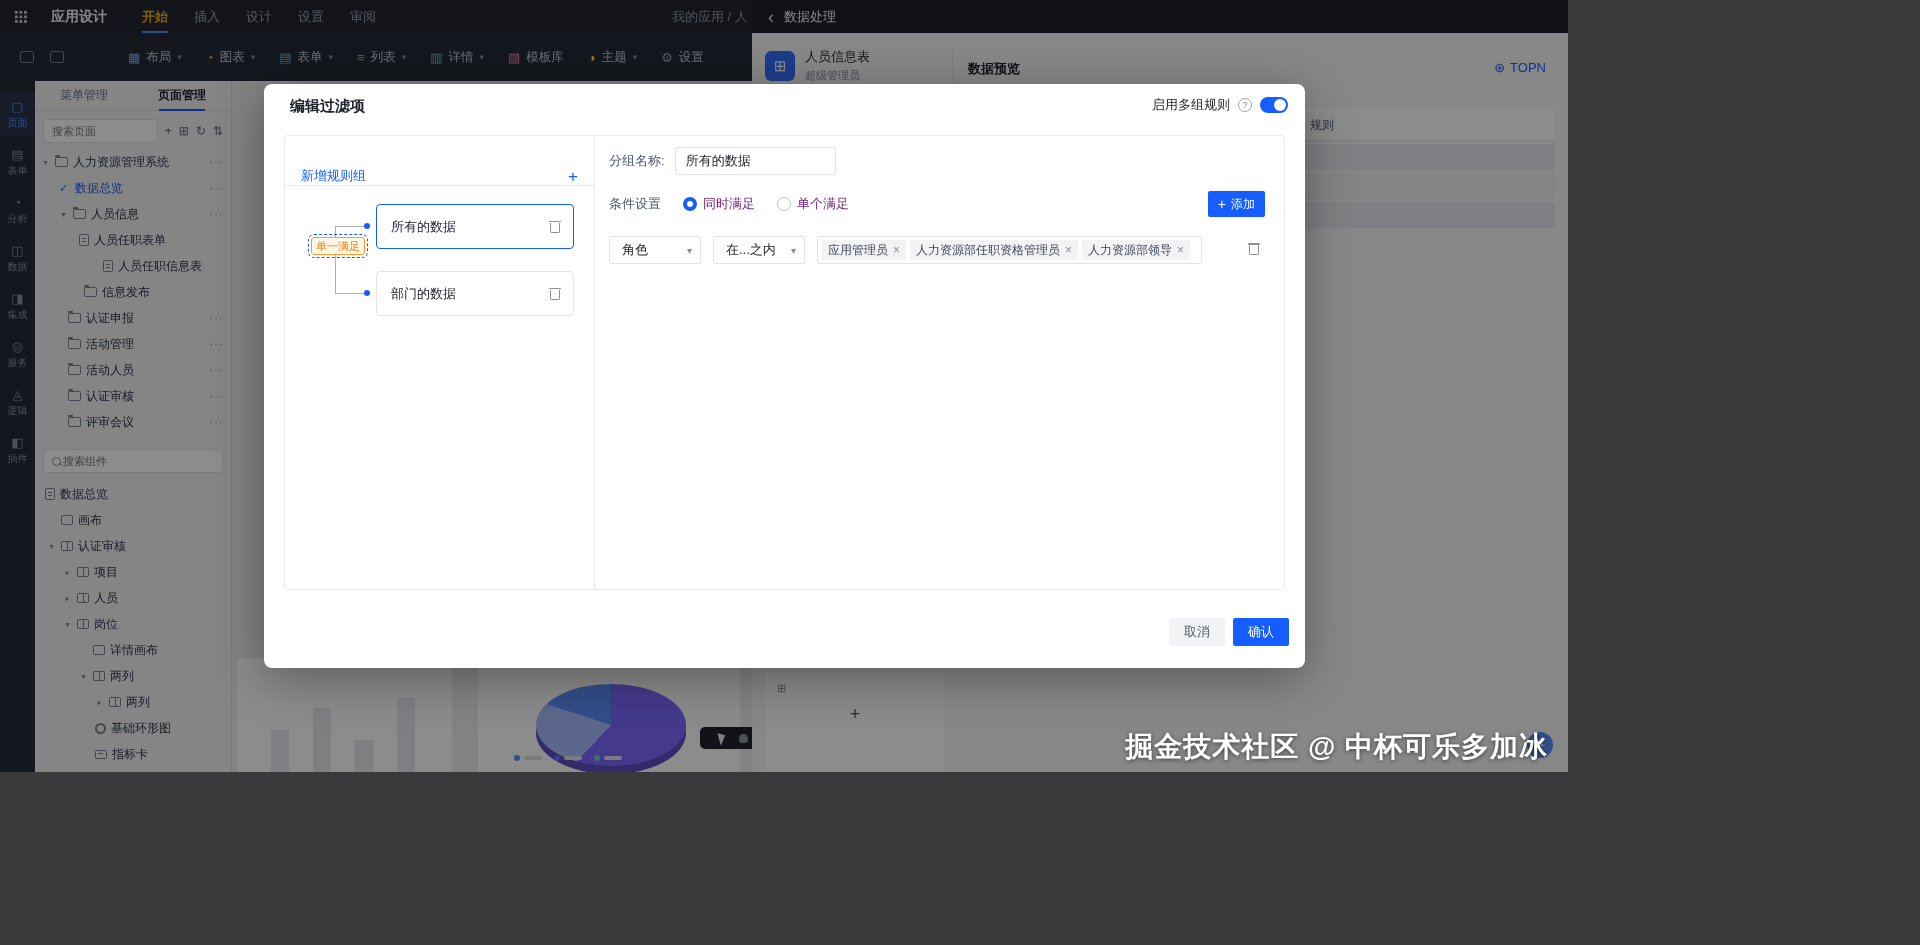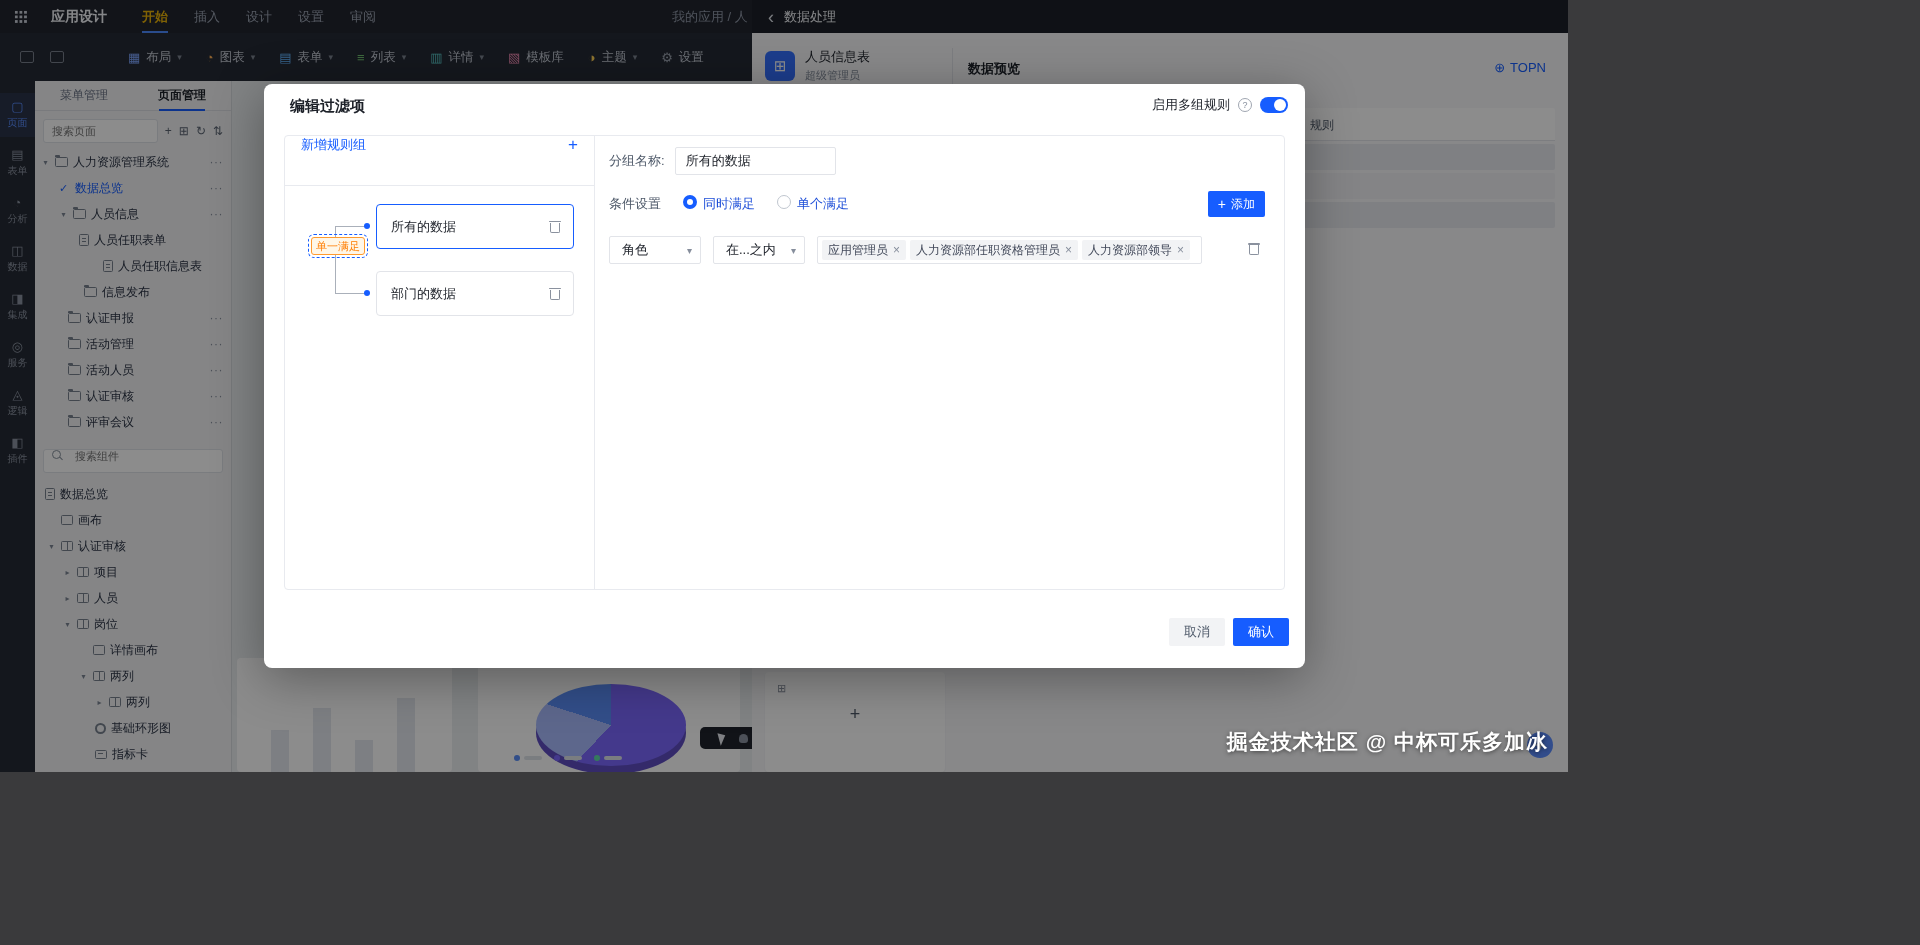--- a/index.html
+++ b/index.html
@@ -115,7 +115,7 @@
   .toggle .knob{position:absolute;right:2px;top:2px;width:12px;height:12px;border-radius:50%;background:#fff}
   .m-box{position:absolute;left:20px;top:51px;width:1001px;height:455px;border:1px solid #e8eaef;border-radius:4px;display:flex}
   .m-left{width:310px;border-right:1px solid #e8eaef;flex:none}
-  .m-left-head{height:50px;border-bottom:1px solid #e8eaef;display:flex;align-items:flex-start;justify-content:space-between;padding:0 16px}
+  .m-left-head{height:50px;border-bottom:1px solid #e8eaef;display:flex;align-items:flex-end;justify-content:space-between;padding:0 16px}
   .addgrp{color:var(--primary);font-size:13px;cursor:pointer}
   .plus{color:var(--primary);font-size:17px;cursor:pointer;line-height:1}
   .rule-tree{position:relative;height:402px}

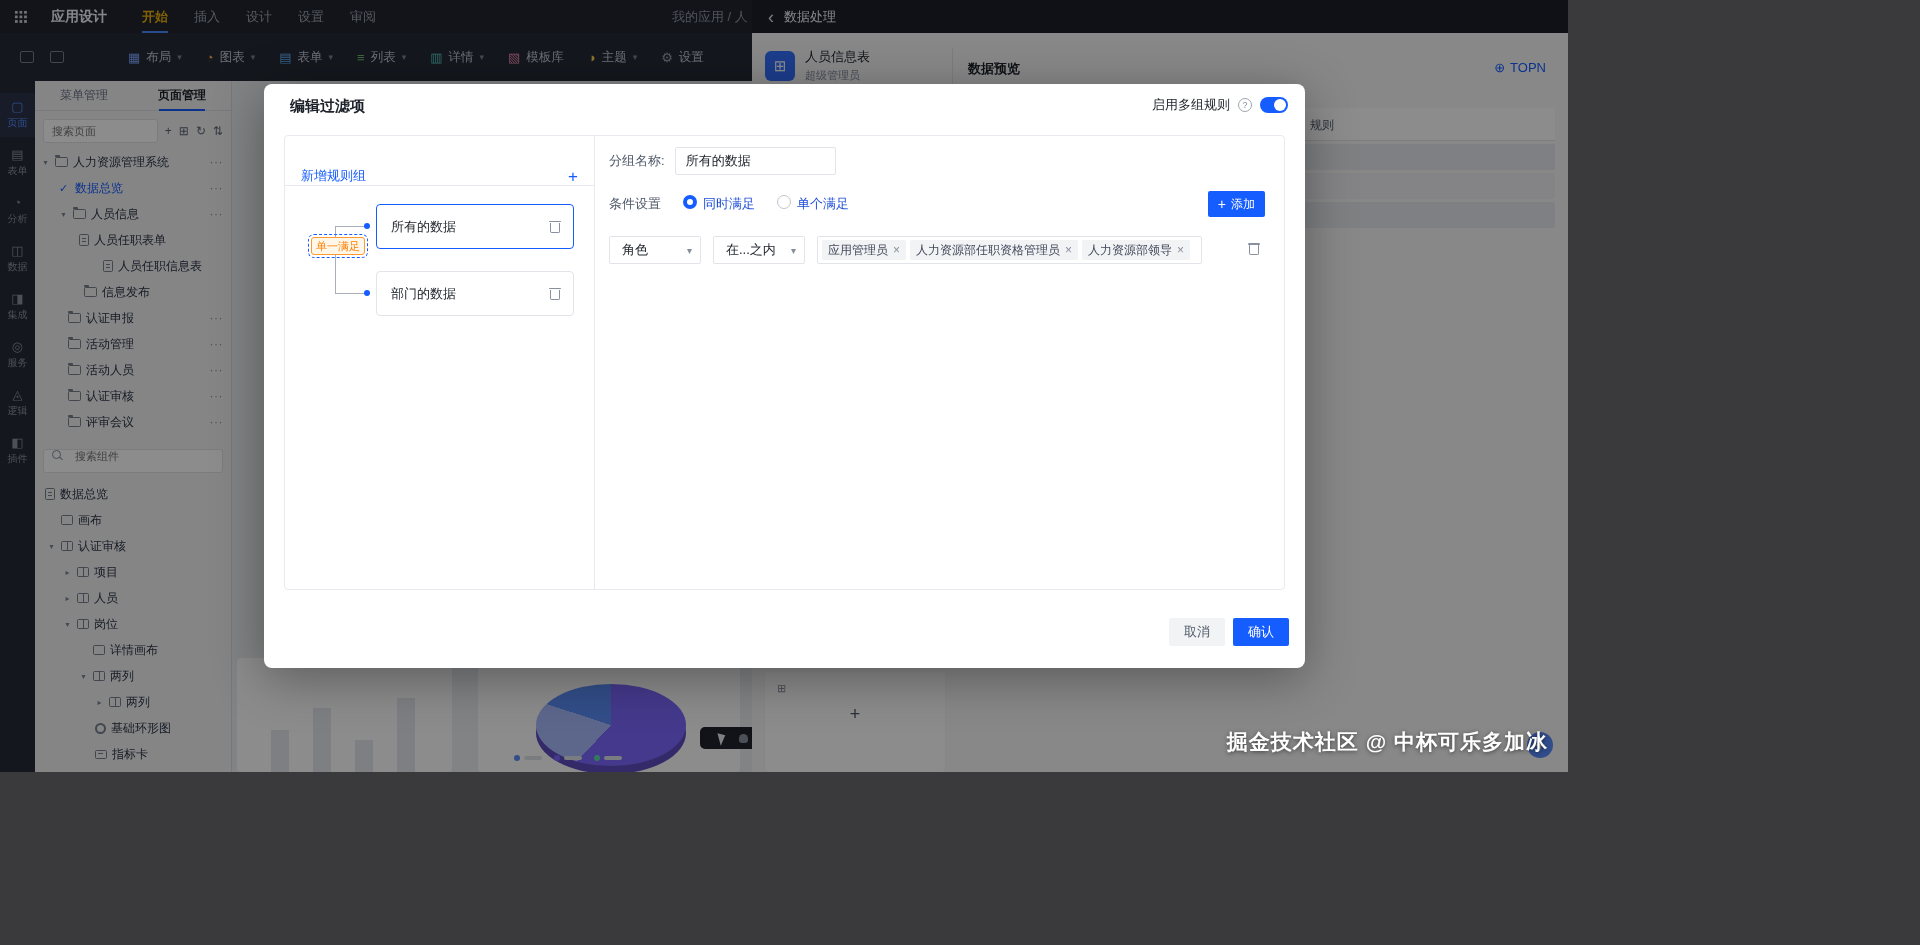--- a/index.html
+++ b/index.html
@@ -132,7 +132,7 @@
   .fr1{position:absolute;left:14px;top:11px;display:flex;align-items:center;gap:10px}
   .gn-input{width:161px;height:28px;border:1px solid #e2e4e9;border-radius:2px;padding:0 10px;font-size:13px;color:#1d2129;background:#fff;font-family:inherit;outline:none}
   .fr2{position:absolute;left:14px;top:55px;display:flex;align-items:center;gap:22px;height:26px}
-  .radio{display:inline-flex;align-items:flex-start;gap:6px;font-size:13px;color:#1d4ed8;cursor:pointer}
+  .radio{display:inline-flex;align-items:center;gap:6px;font-size:13px;color:#701a75;cursor:pointer}
   .rdot{width:14px;height:14px;border-radius:50%;border:1px solid #c0c6cf;background:#fff}
   .radio.on .rdot{border:4px solid var(--primary)}
   .btn-add{position:absolute;right:19px;top:55px;height:26px;background:var(--primary);color:#fff;border:none;border-radius:2px;font-size:12px;display:flex;align-items:center;gap:5px;padding:0 10px;cursor:pointer;font-family:inherit}

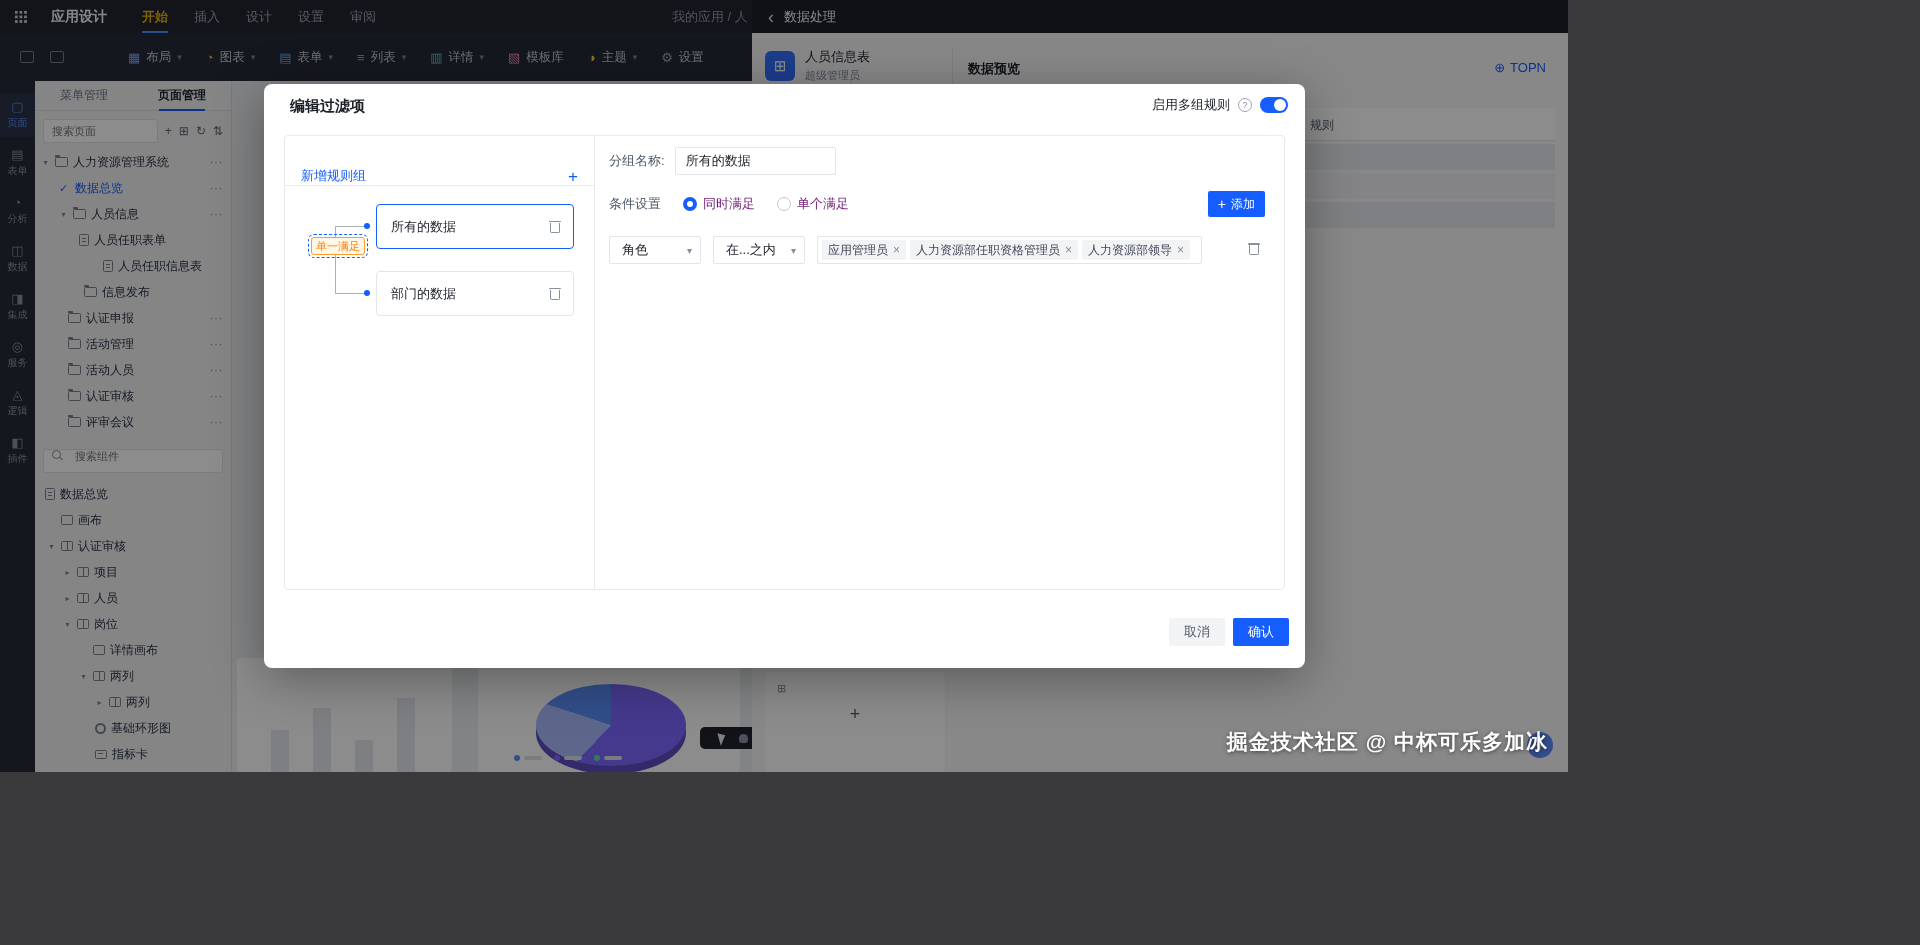--- a/index.html
+++ b/index.html
@@ -55,7 +55,7 @@
   .chk{color:var(--primary);font-size:11px;width:11px;flex:none}
   .lbl{white-space:nowrap;overflow:hidden;text-overflow:ellipsis}
   .more{margin-left:auto;color:#8a92a0;font-size:12px;letter-spacing:.5px}
-  .csearch{margin:14px 8px 8px;display:flex;align-items:flex-start;gap:14px;height:24px;border:1px solid #dfe2e7;border-radius:3px;background:#fff;padding:0 8px}
+  .csearch{margin:14px 8px 8px;display:flex;align-items:center;gap:2px;height:24px;border:1px solid #dfe2e7;border-radius:3px;background:#fff;padding:0 8px}
   .cinput{border:none;outline:none;flex:1;font-size:11px;color:#374151;background:transparent;font-family:inherit;min-width:0}
   .ic-mag{width:9px;height:9px;border:1.3px solid #86909c;border-radius:50%;position:relative;flex:none}
   .ic-mag::after{content:"";position:absolute;width:4px;height:1.4px;background:#86909c;transform:rotate(45deg);right:-3px;bottom:-1px}

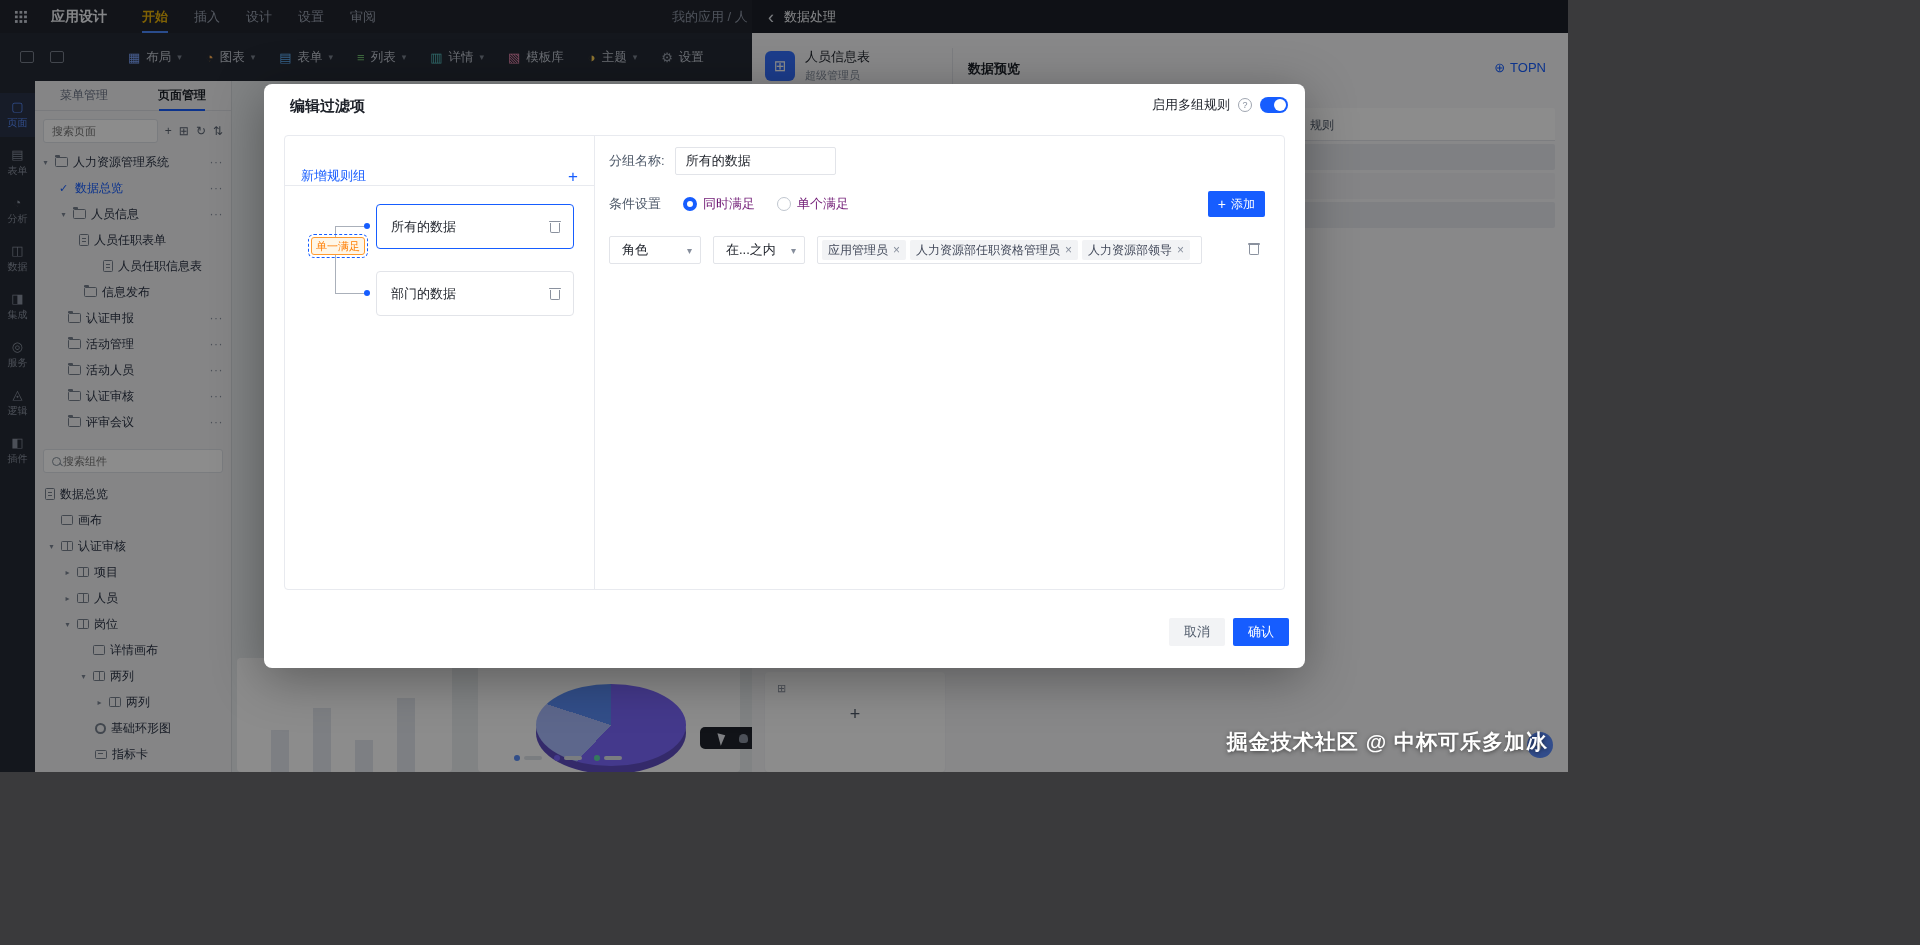--- a/index.html
+++ b/index.html
@@ -149,7 +149,7 @@
   .btn-sec{background:#f2f3f5;color:#4e5969}
   .btn-pri{background:var(--primary);color:#fff}
 
-  .watermark{position:absolute;top:728px;right:372px;z-index:60;color:#fff;font-size:21px;font-weight:700;text-shadow:0 1px 4px rgba(0,0,0,.55);letter-spacing:1px;white-space:nowrap}
+  .watermark{position:absolute;top:728px;right:372px;z-index:60;color:#fff;font-size:28px;font-weight:700;text-shadow:0 1px 4px rgba(0,0,0,.55);letter-spacing:1px;white-space:nowrap}
 </style>
 </head>
 <body>

